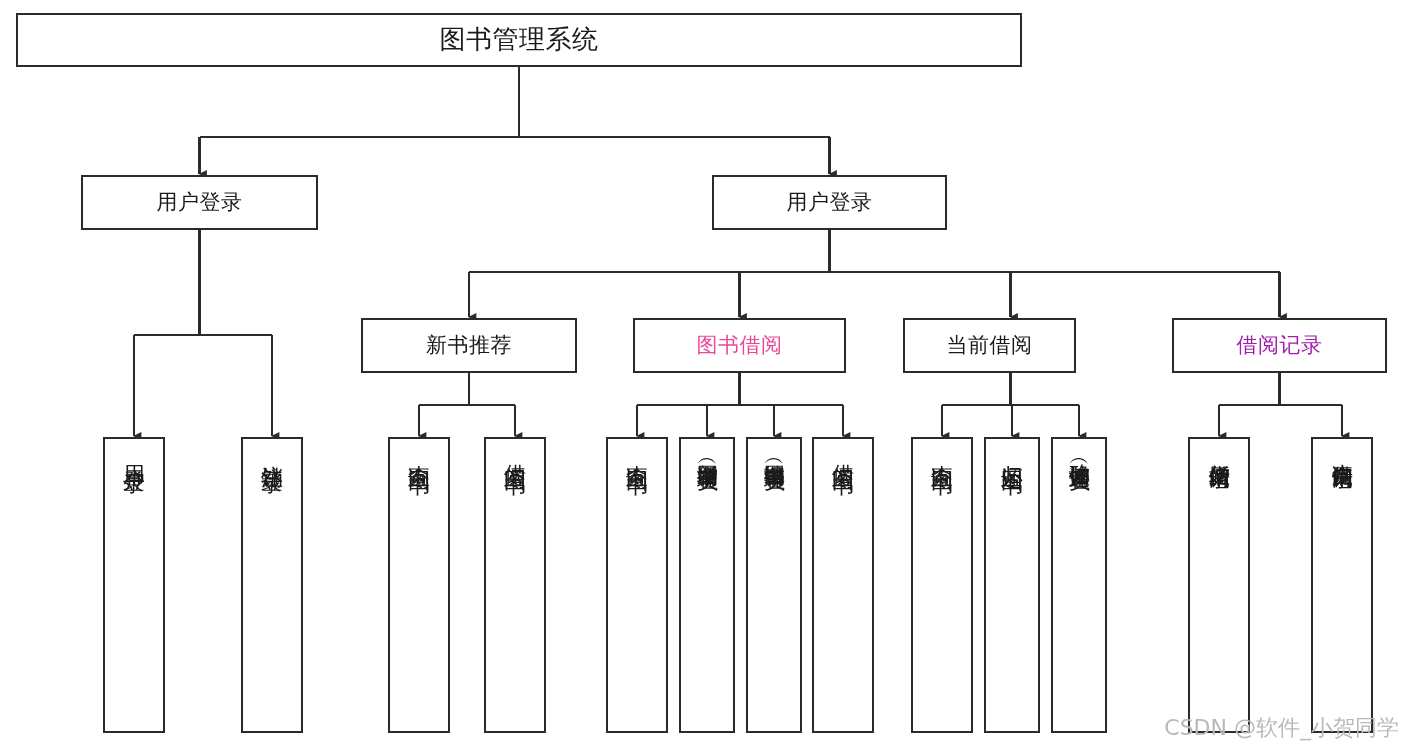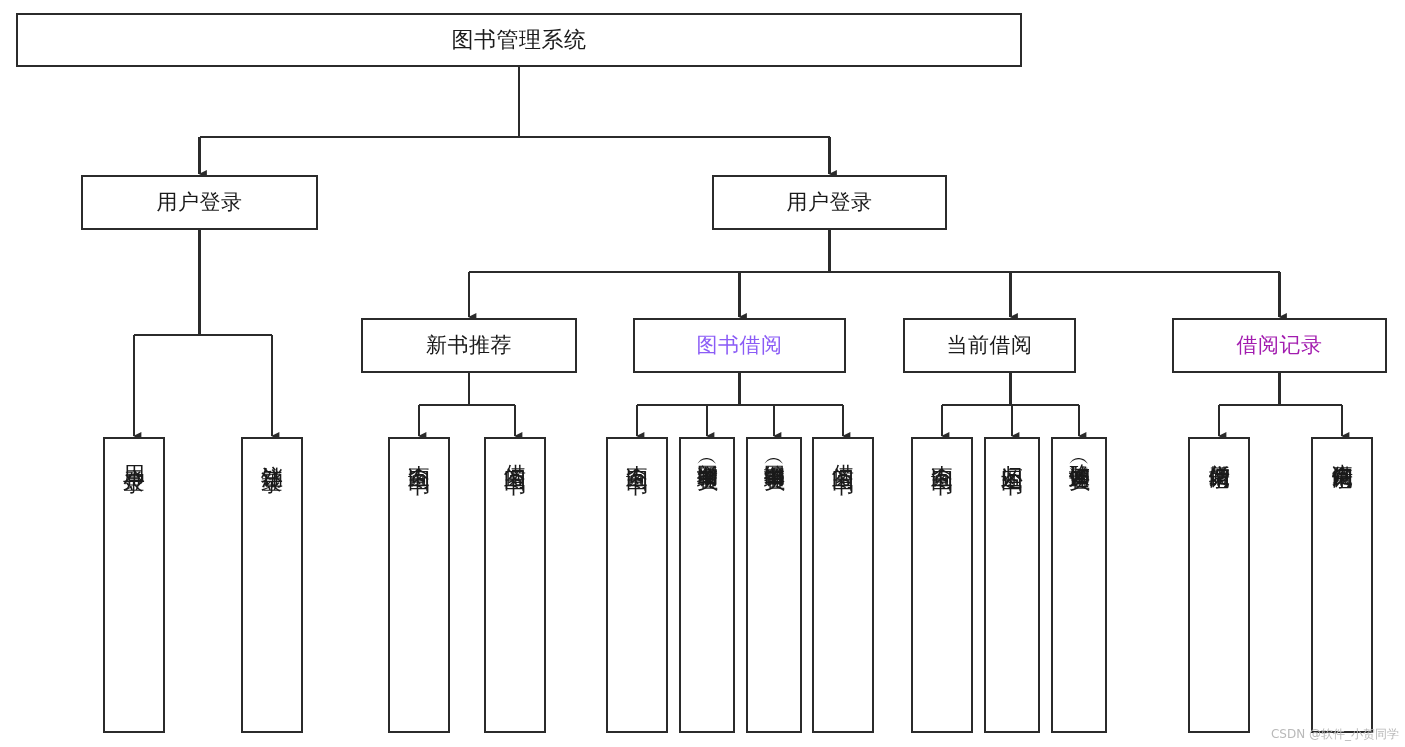--- a/index.html
+++ b/index.html
@@ -48,7 +48,7 @@
     letter-spacing: 0.5px;
   }
   .node.root .node-label {
-    font-size: 22px;
+    font-size: 26px;
   }
   
   .node.vert {

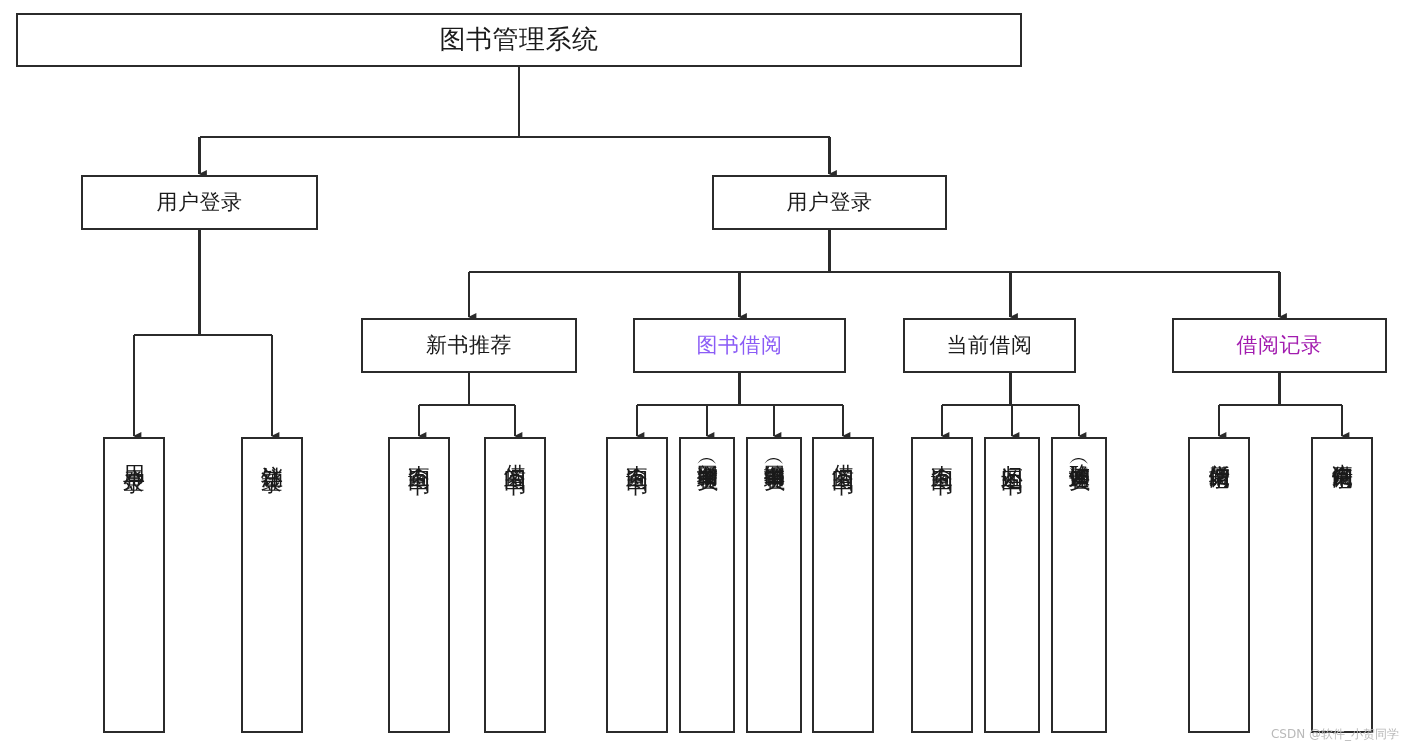--- a/index.html
+++ b/index.html
@@ -138,7 +138,7 @@
       <div class="node horiz" style="left: 361px; top: 318px; width: 216px; height: 55px; border-color: rgb(43, 43, 43); background: rgb(255, 255, 255); color: rgb(26, 26, 26);">
         <span class="node-label">新书推荐</span>
       </div>
-      <div class="node horiz" style="left: 633px; top: 318px; width: 213px; height: 55px; border-color: rgb(43, 43, 43); background: rgb(255, 255, 255); color: #8b5cf6;">
+      <div class="node horiz" style="left: 633px; top: 318px; width: 213px; height: 55px; border-color: rgb(43, 43, 43); background: rgb(255, 255, 255); color: #ec4899;">
         <span class="node-label">图书借阅</span>
       </div>
       <div class="node horiz" style="left: 903px; top: 318px; width: 173px; height: 55px; border-color: rgb(43, 43, 43); background: rgb(255, 255, 255); color: rgb(26, 26, 26);">

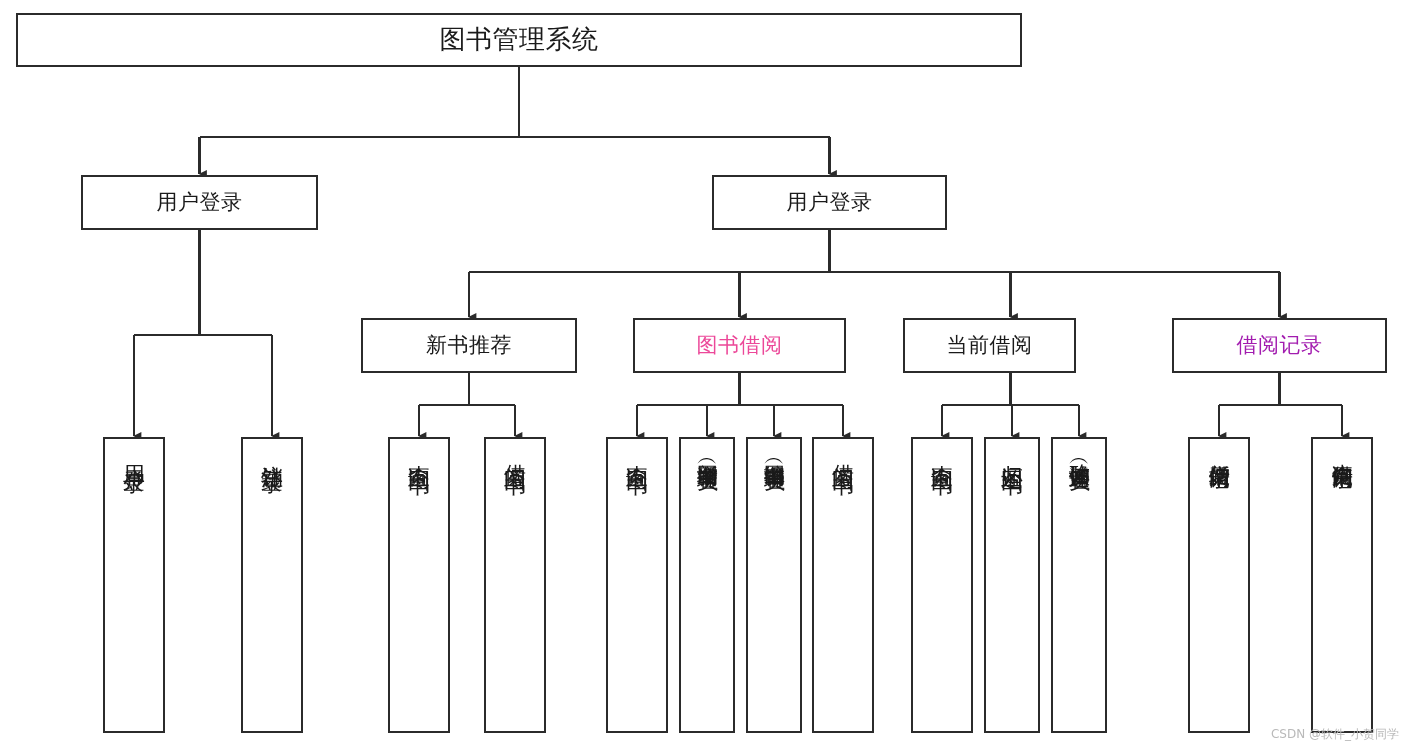--- a/index.html
+++ b/index.html
@@ -71,7 +71,7 @@
     position: absolute;
     right: 6px;
     bottom: 4px;
-    font-size: 12px;
+    font-size: 22px;
     color: #b9b9b9;
     white-space: nowrap;
     font-family: "DejaVu Sans", "Liberation Sans", sans-serif;

